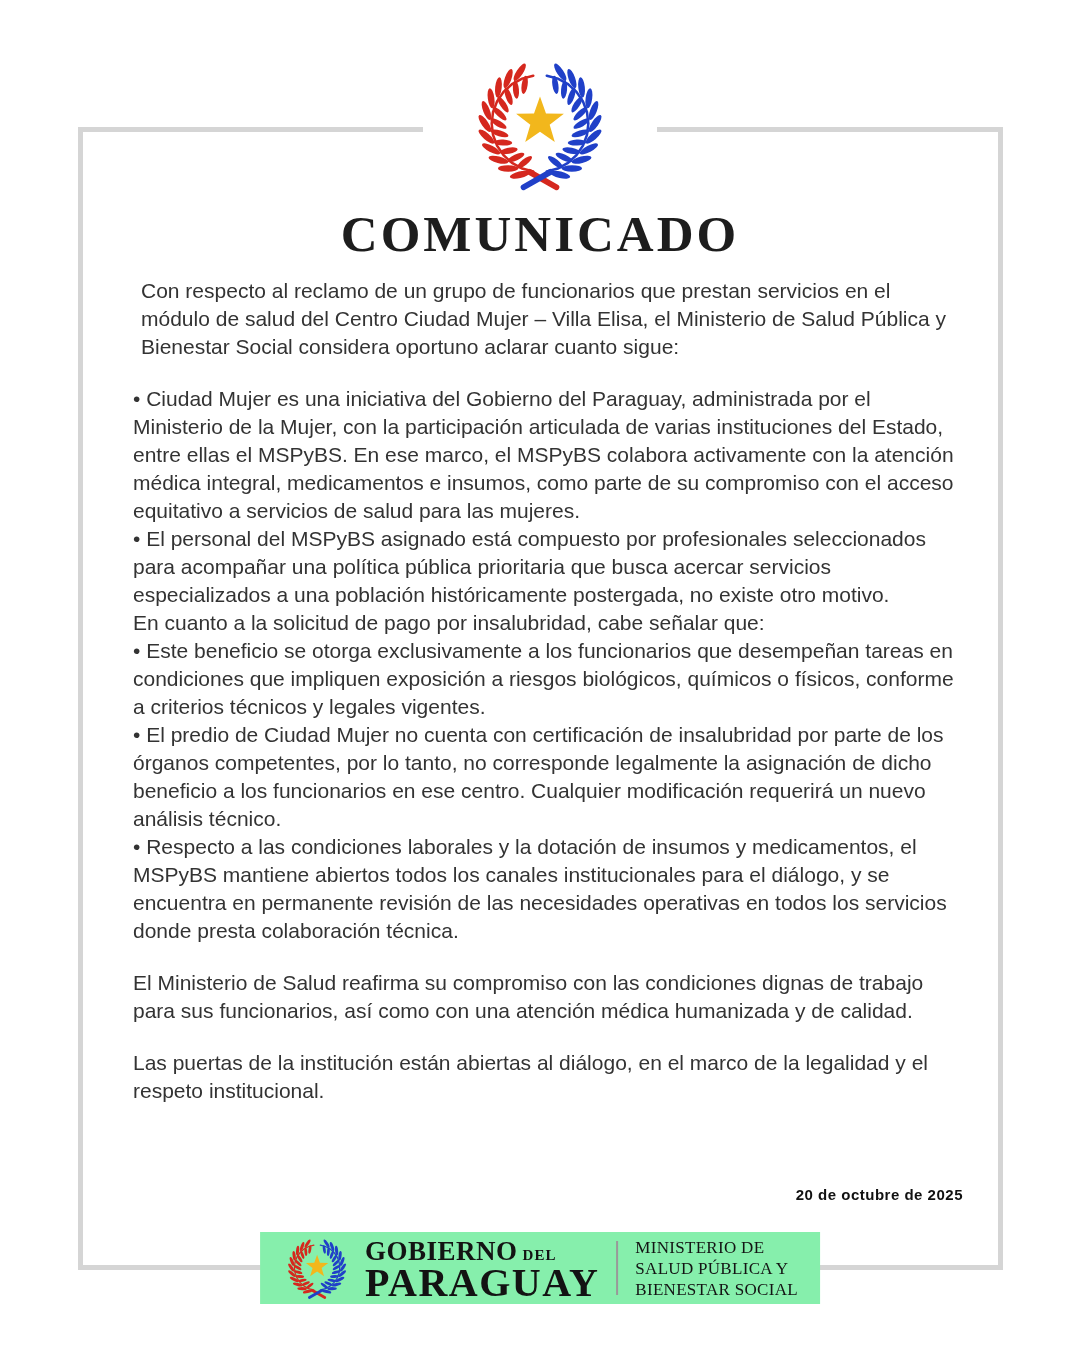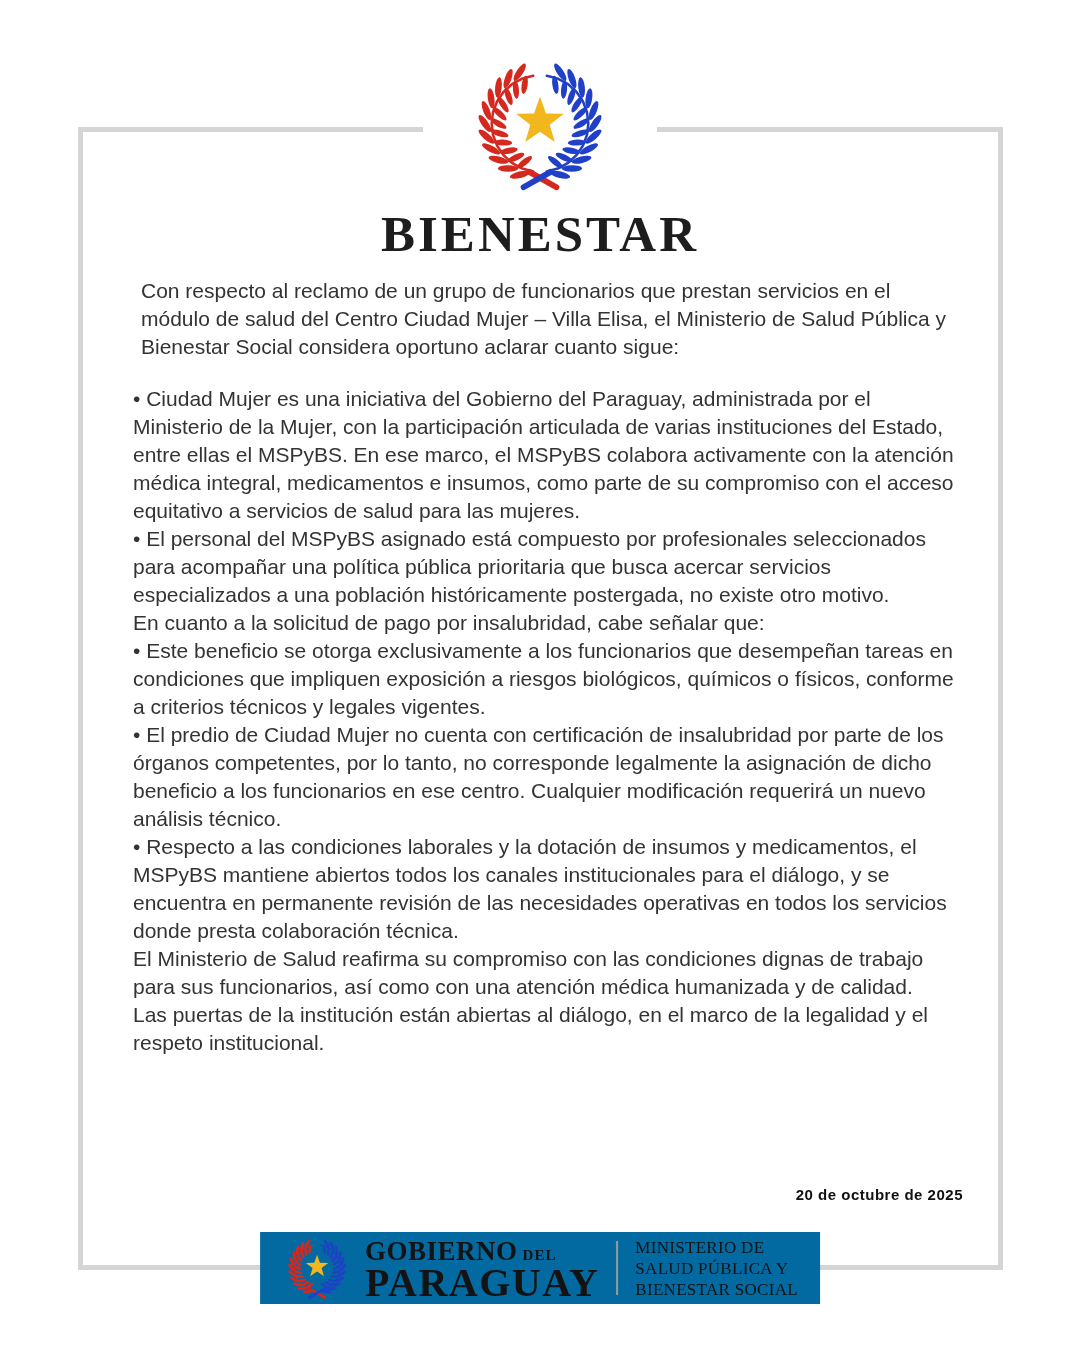--- a/index.html
+++ b/index.html
@@ -108,7 +108,7 @@
     </svg>
 </div>
 
-<div class="page-title">BIENESTAR</div>
+<div class="page-title">COMUNICADO</div>
 
 <div class="content">
   <p class="gap-below">Con respecto al reclamo de un grupo de funcionarios que prestan servicios en el módulo de salud del Centro Ciudad Mujer – Villa Elisa, el Ministerio de Salud Pública y Bienestar Social considera oportuno aclarar cuanto sigue:</p>

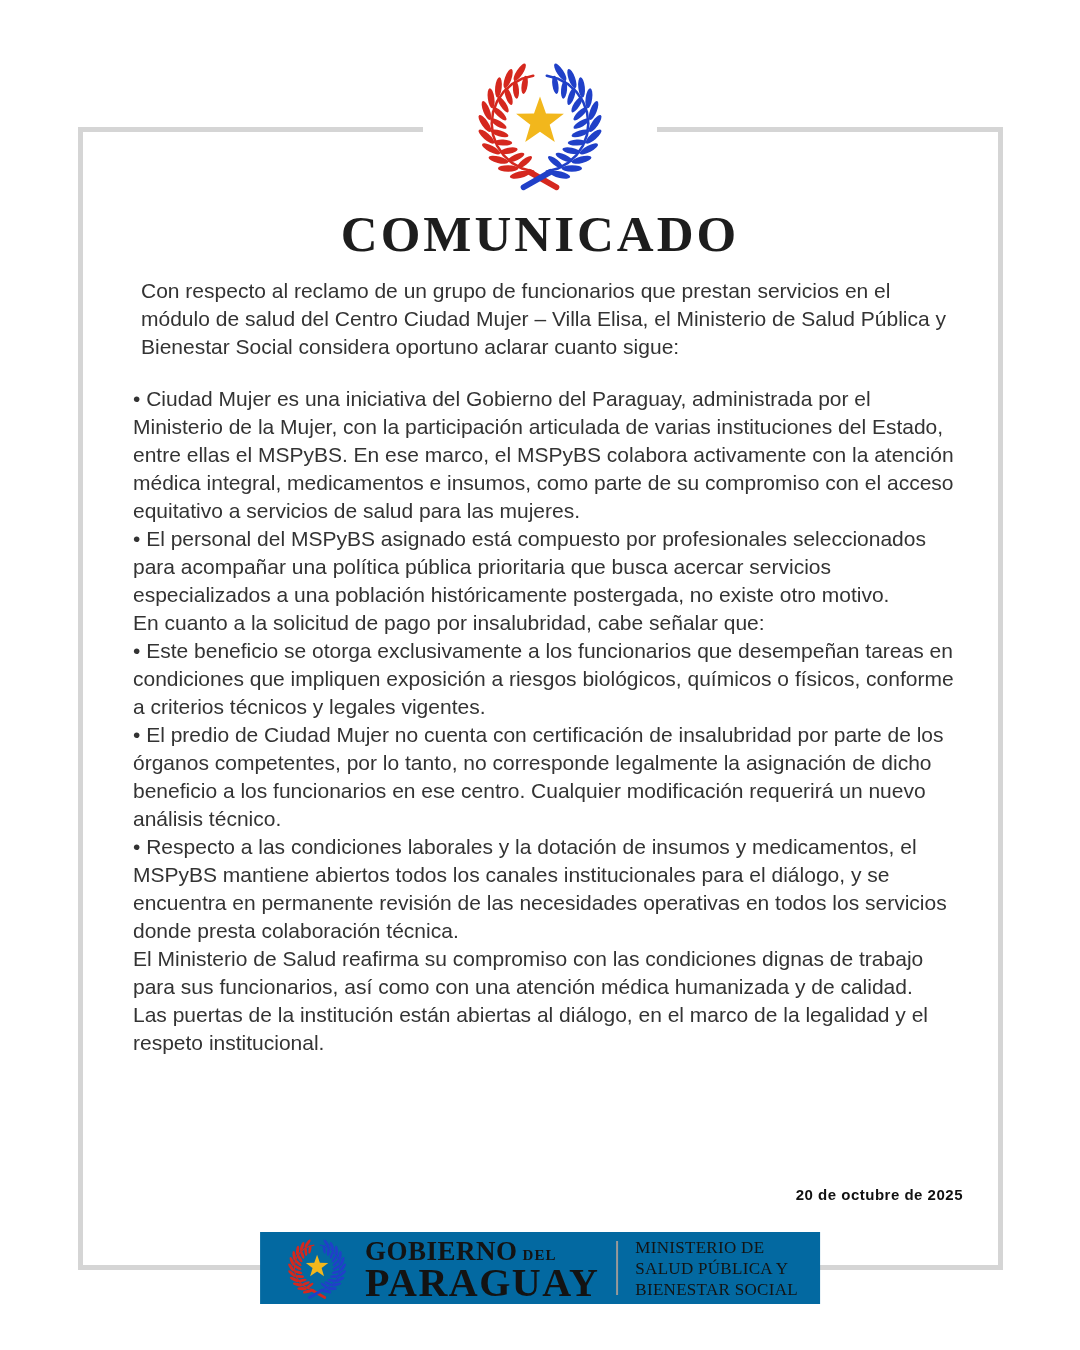--- a/index.html
+++ b/index.html
@@ -26,7 +26,7 @@
   }
   .content p{margin:0;}
   .content p.gap-below{margin-bottom:24px;margin-left:8px;}
-  .content p.gap-above{}
+  .content p.gap-above{margin-top:24px;}
   .date-line{
     position:absolute;top:1186px;right:117px;
     font-size:15px;font-weight:bold;color:#111111;letter-spacing:0.5px;z-index:1;

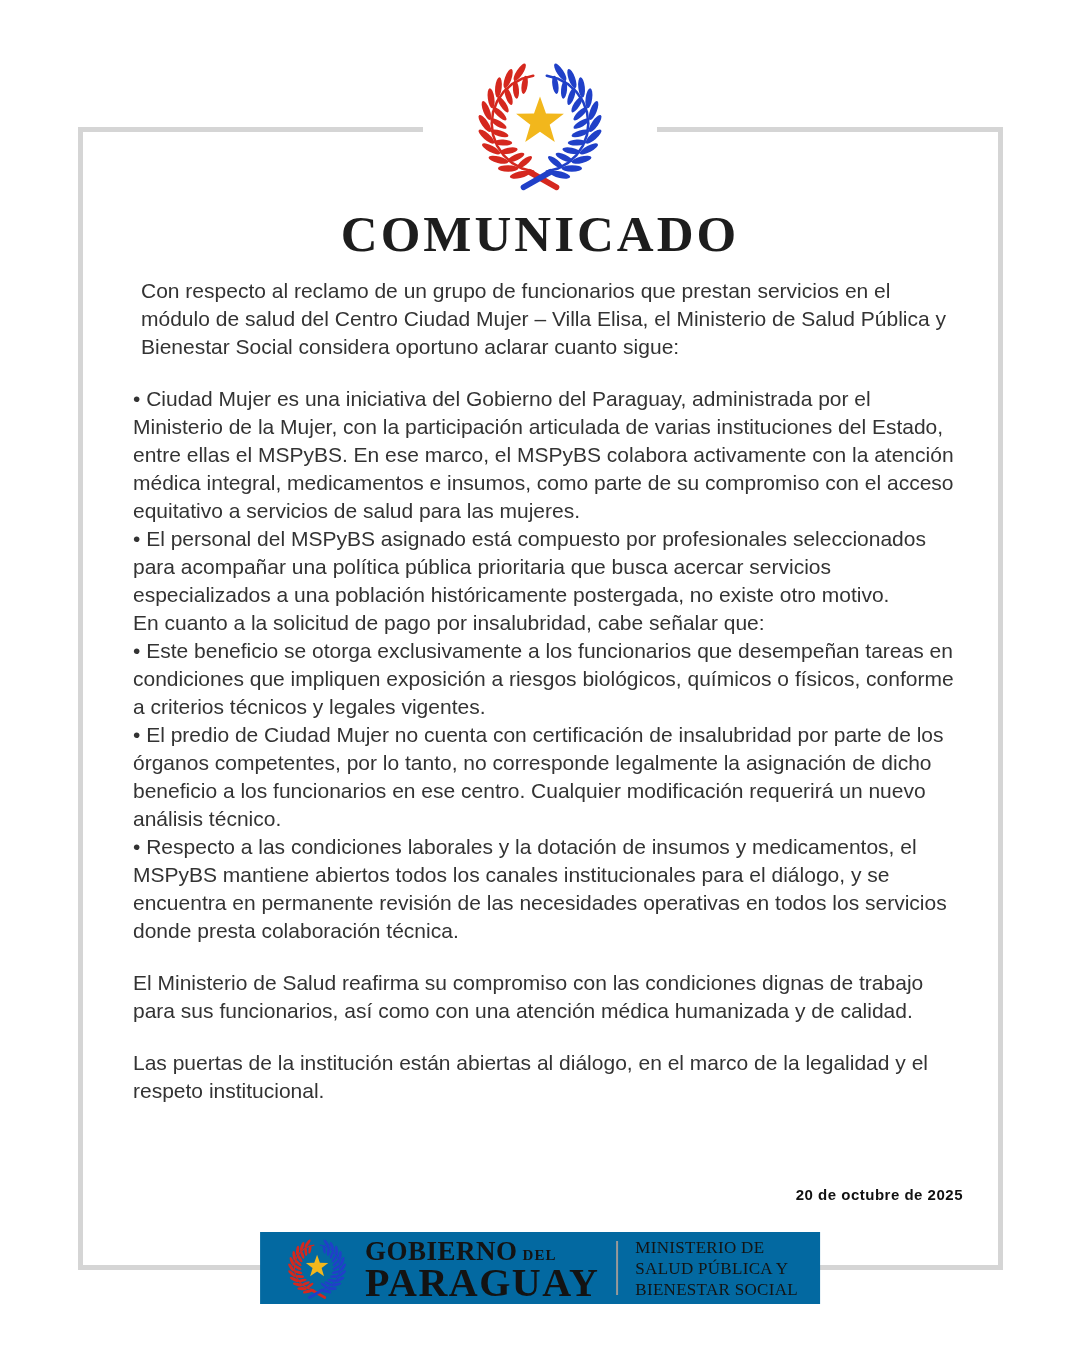--- a/index.html
+++ b/index.html
@@ -33,7 +33,7 @@
   }
   .footer-lockup{
     position:absolute;top:1232px;left:50%;transform:translateX(-50%);
-    background:#0369a1;padding:0 22px;z-index:2;
+    background:#86efac;padding:0 22px;z-index:2;
     display:flex;align-items:center;gap:13px;height:72px;
   }
   .gob-block{

